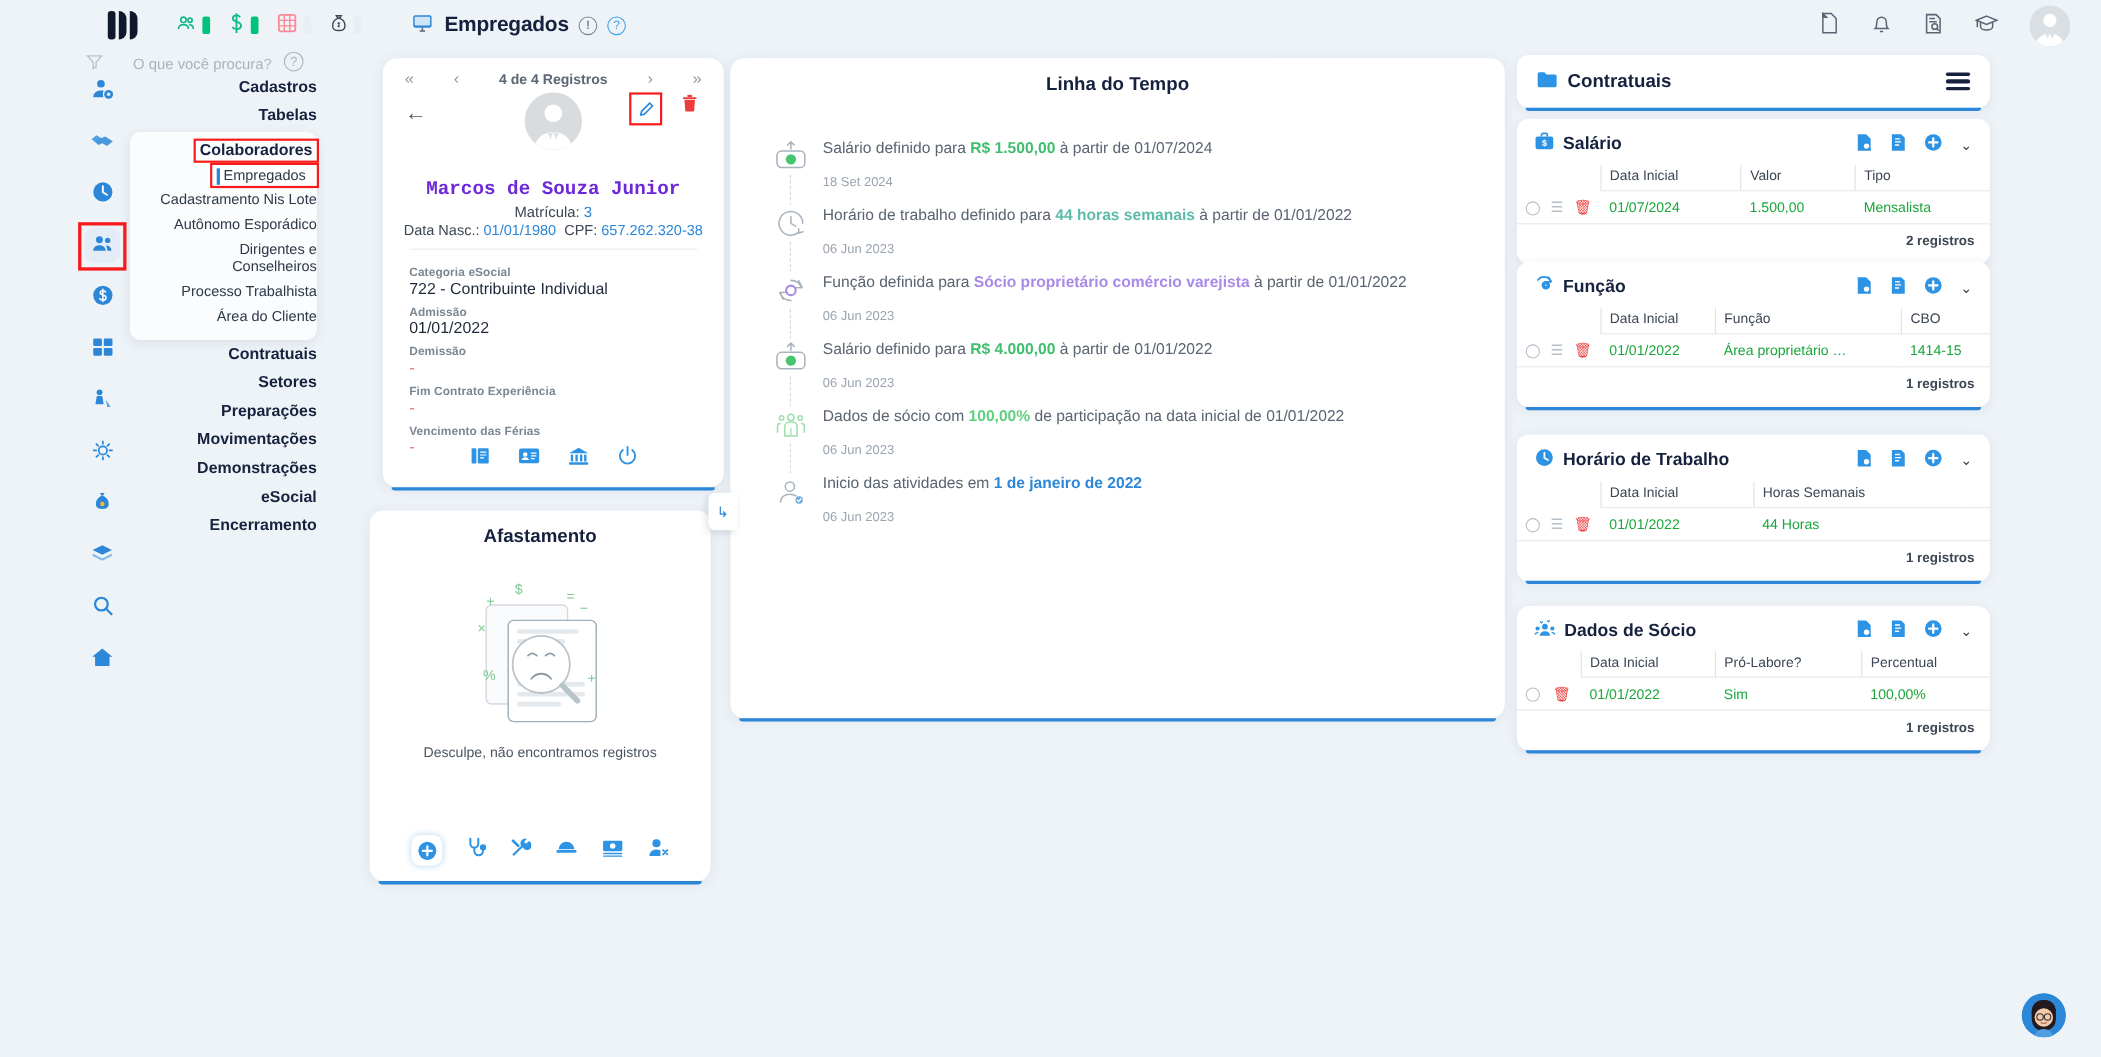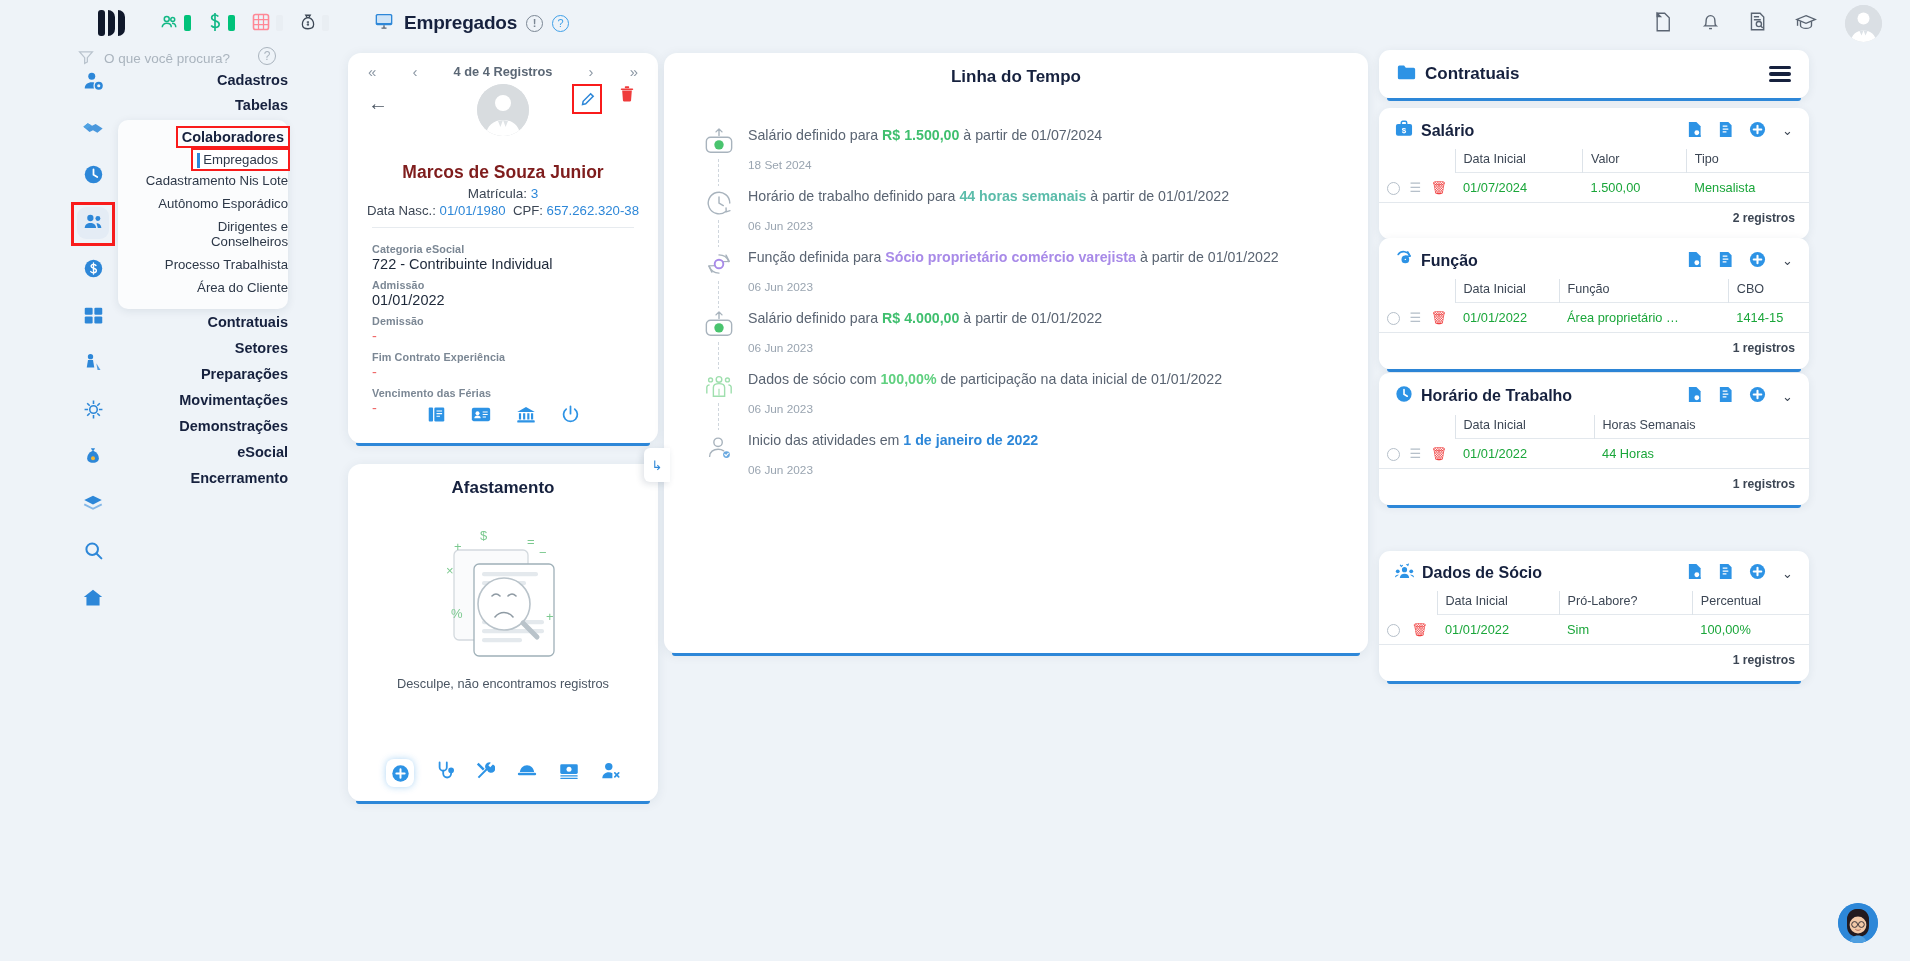--- a/index.html
+++ b/index.html
@@ -73,7 +73,7 @@
   
   .searchrow {
     position: absolute; left: 78px; top: 45px; width: 200px; height: 26px;
-    display: flex; align-items: center; gap: 10px;
+    display: flex; align-items: center; gap: 27px;
   }
   .filter-ico { color: #b9c3cd; font-size: 15px; }
   .search-ph { color: #aab4be; font-size: 13.5px; }

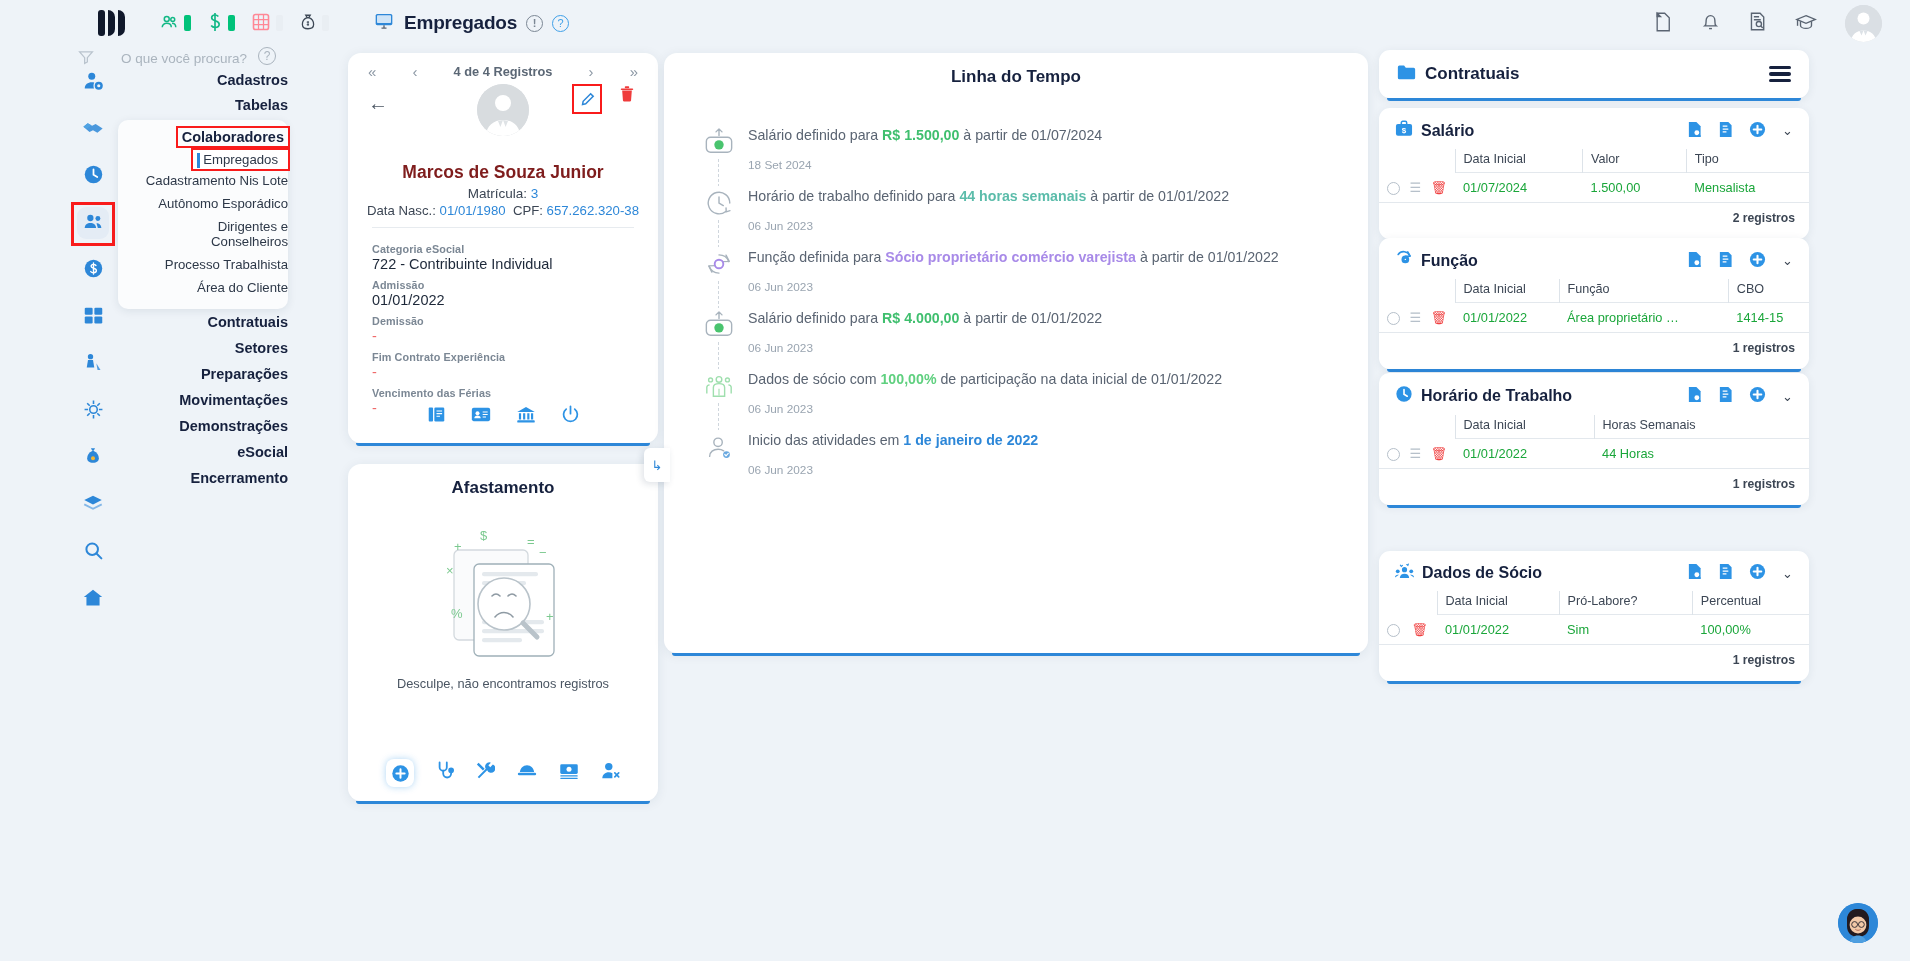--- a/index.html
+++ b/index.html
@@ -148,8 +148,9 @@
     position: absolute; right: 24px; top: 6px; color: #ef3b3b; font-size: 16px;
   }
   .emp-name {
-    text-align: center; font-size: 17.5px; font-weight: bold; color: #7f1d1d;
+    text-align: center; font-size: 17.5px; font-weight: bold; color: #6d28d9;
     margin-top: -4px;
+    font-family: Liberation Mono, monospace;
   }
   .emp-mat { text-align: center; font-size: 13.5px; color: #3c4654; margin-top: 3px; }
   .emp-mat b, .blue { color: #2d87d8; font-weight: normal; }

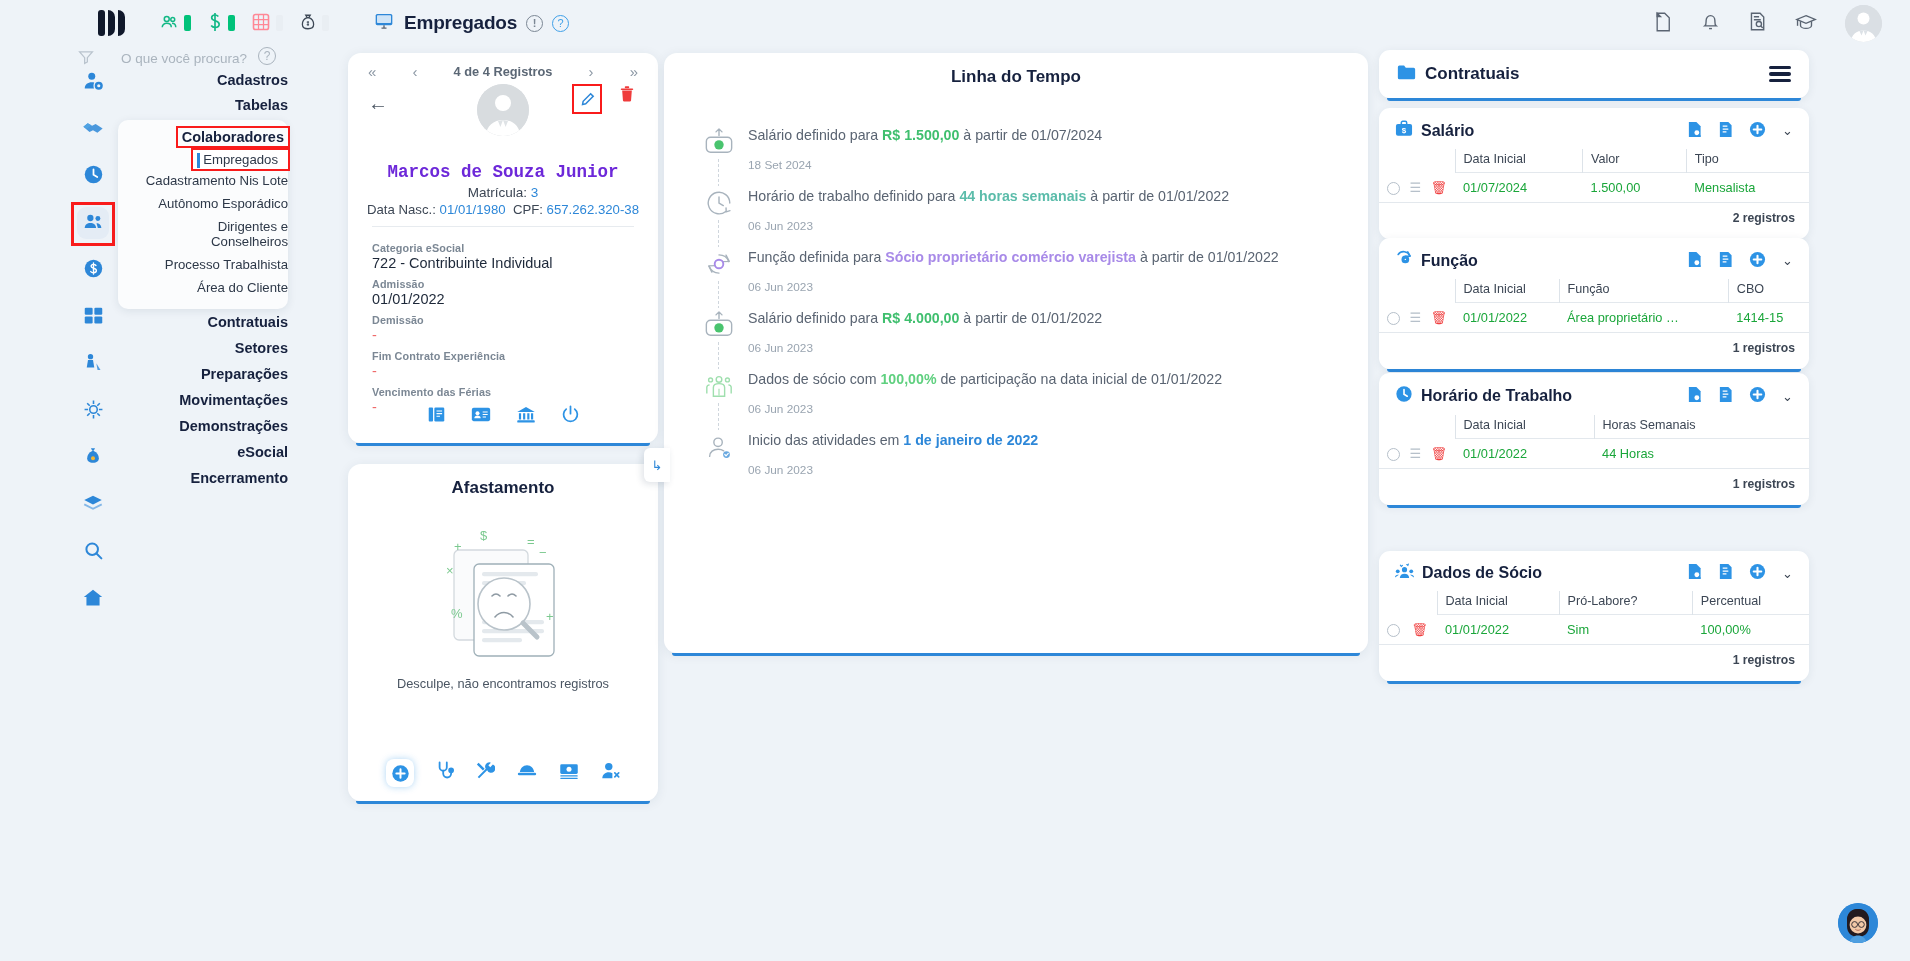--- a/index.html
+++ b/index.html
@@ -894,7 +894,7 @@
   <div class="rp-count">1 registros</div>
 </div>
 
-<div class="rp-sec" style="top:373px;border-radius:10px;">
+<div class="rp-sec" style="top:395px;border-radius:10px;">
   <div class="rp-sec-head">
     <span class="rp-sec-ico">
       <svg width="18" height="18" viewBox="0 0 20 20">

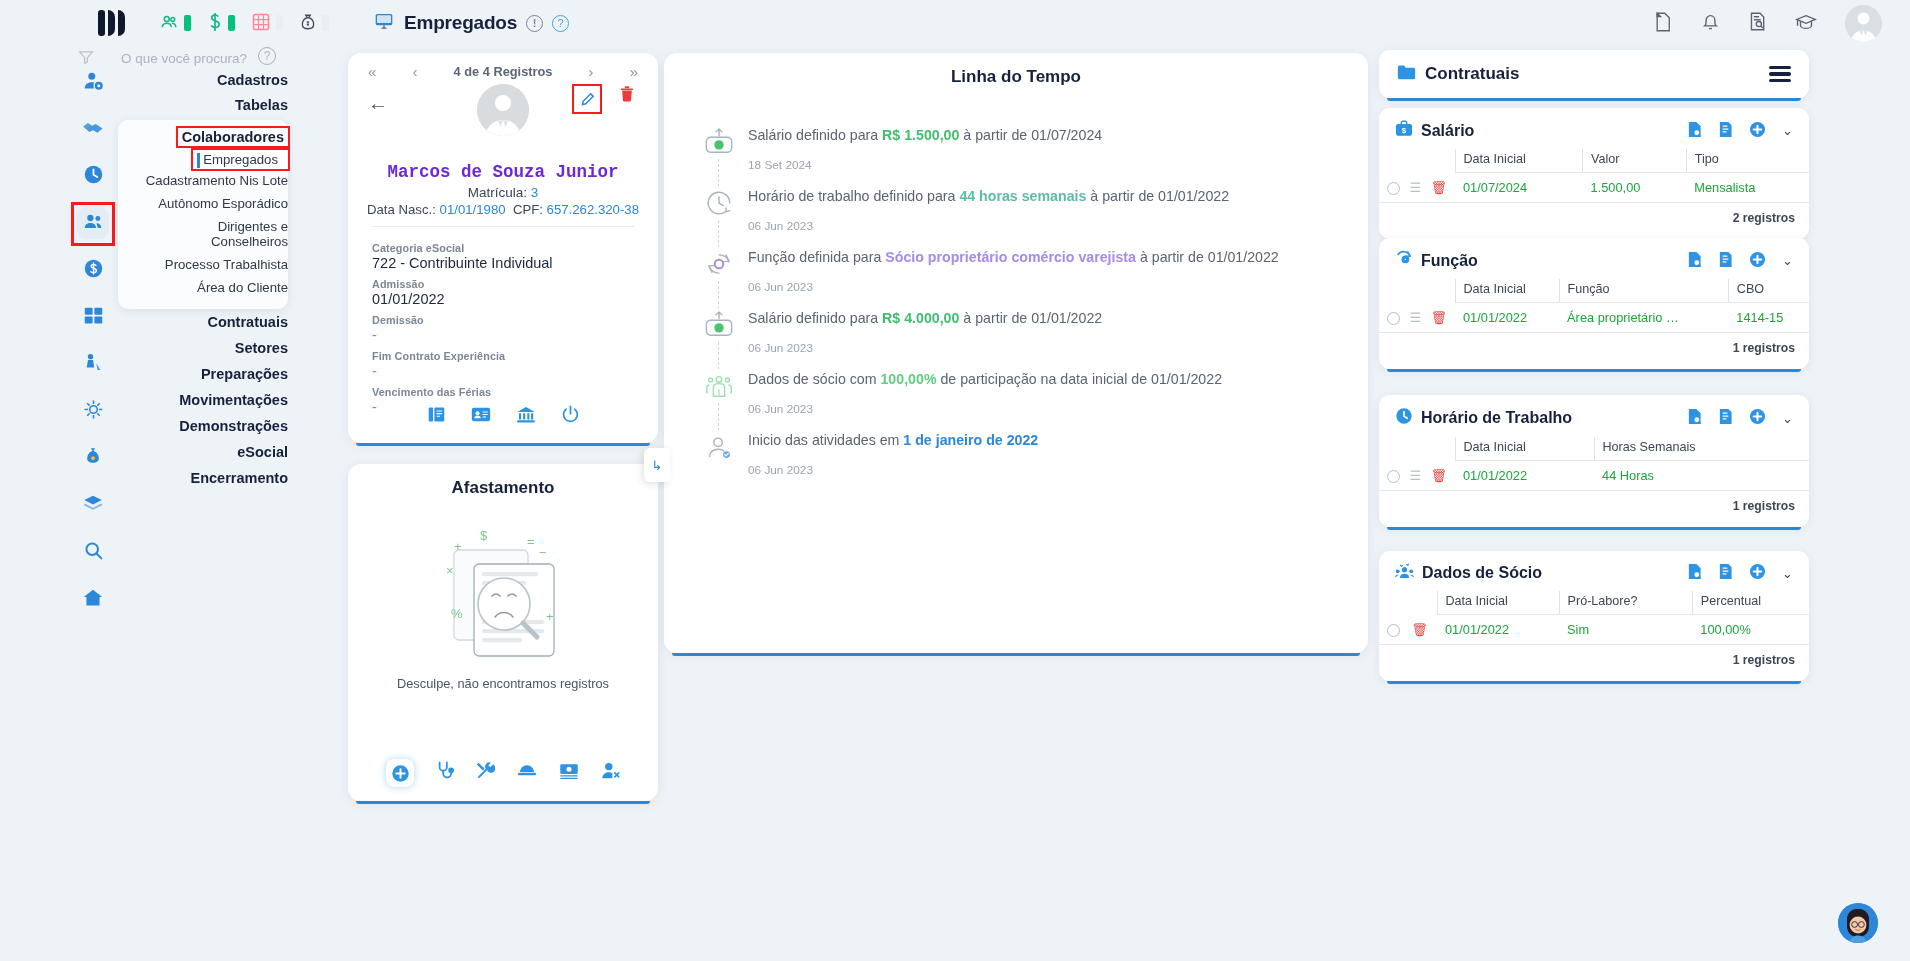--- a/index.html
+++ b/index.html
@@ -166,7 +166,7 @@
   }
 
   
-  #afastamento-card { left: 348px; top: 464px; width: 310px; height: 337px; }
+  #afastamento-card { left: 336px; top: 464px; width: 310px; height: 337px; }
   .af-title { text-align: center; font-size: 17px; font-weight: bold; color: #16213e; padding-top: 14px; }
   .af-empty-msg { text-align: center; font-size: 12.8px; color: #4a5562; margin-top: 6px; }
   .af-illus { display: flex; justify-content: center; margin-top: 22px; }

